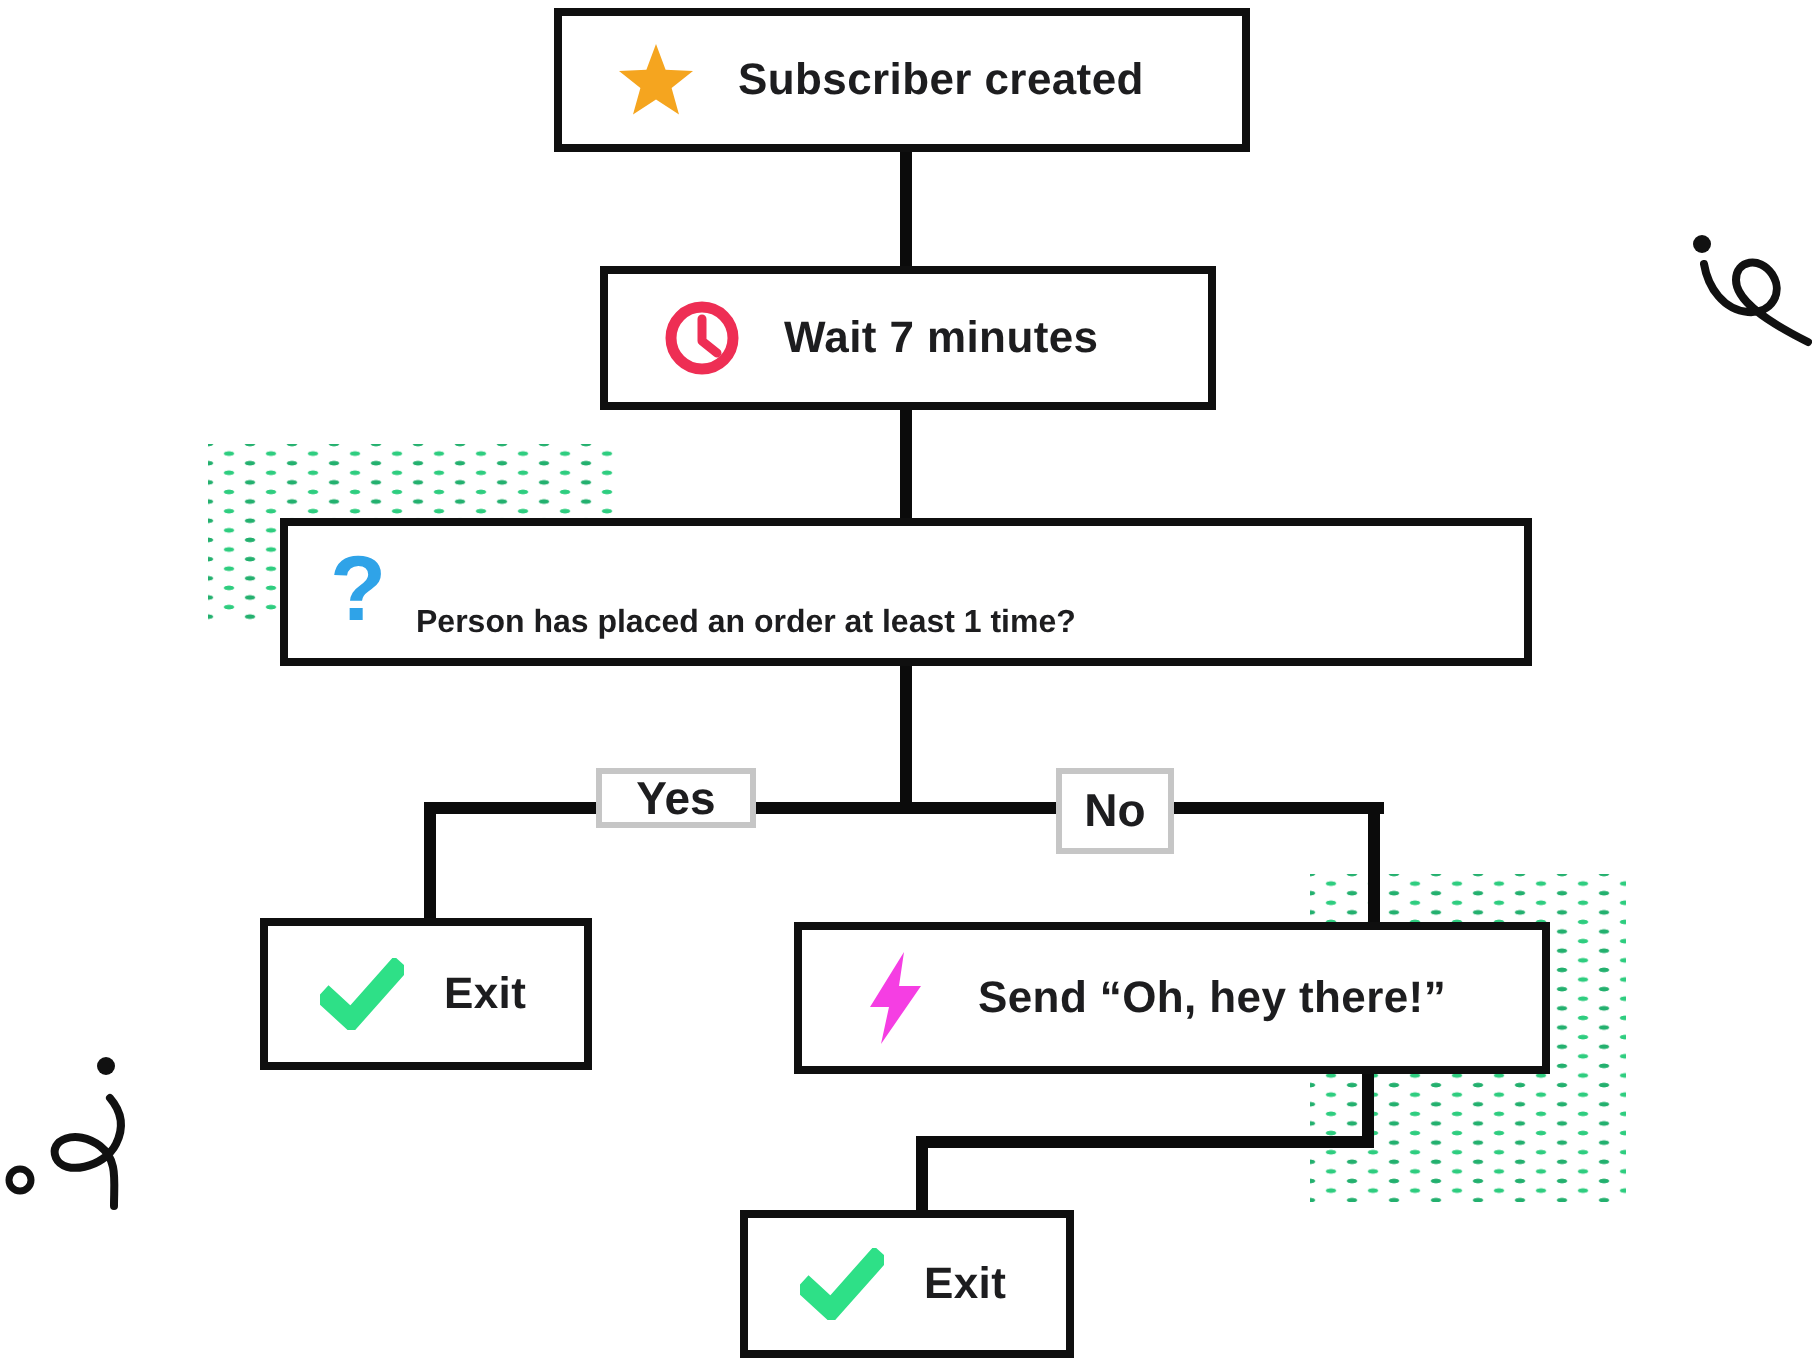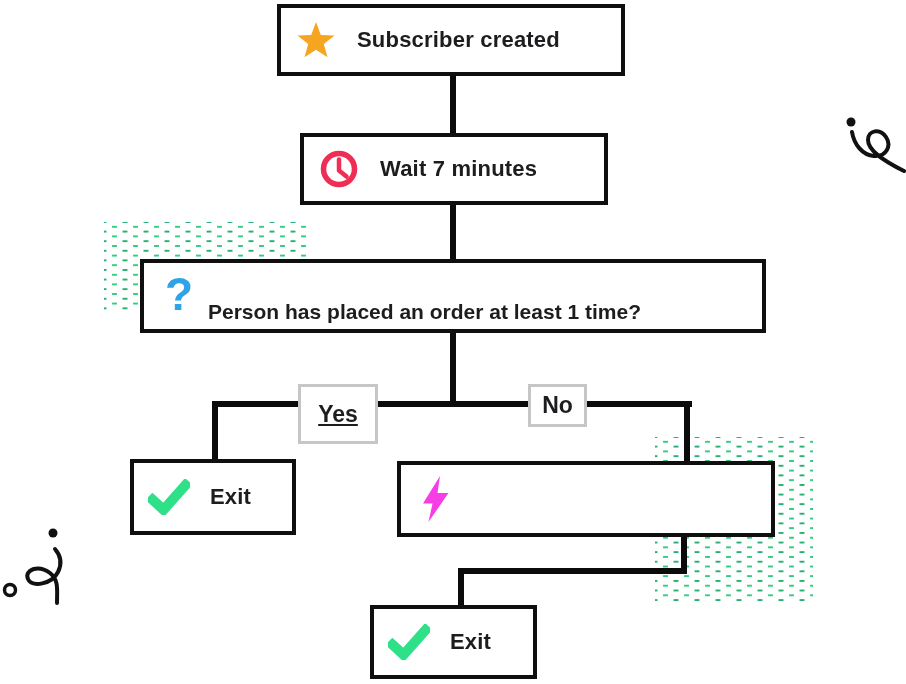--- a/index.html
+++ b/index.html
@@ -11,7 +11,7 @@
   .node{
     position:absolute;box-sizing:border-box;background:#ffffff;
     border:4px solid #0f0f0f;display:flex;align-items:center;
-    padding-left:14px;z-index:3;
+    padding-left:26px;z-index:3;
   }
   .node .icon{width:42px;display:flex;align-items:center;justify-content:center;flex:0 0 auto;}
   .node .label{

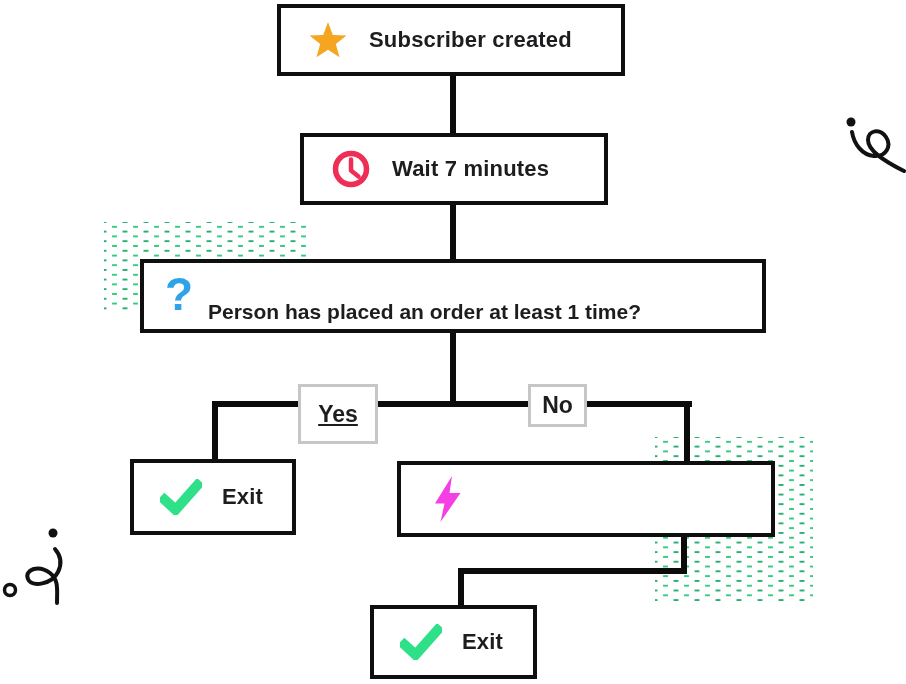--- a/index.html
+++ b/index.html
@@ -20,7 +20,7 @@
   }
   #node-question{padding-left:20px;}
   #node-question .icon{width:30px;}
-  #node-question .label{margin-left:14px;font-size:21px;letter-spacing:0;margin-top:31px;}
+  #node-question .label{margin-left:14px;font-size:16px;letter-spacing:0;margin-top:31px;}
   .qmark{font-size:46px;font-weight:bold;color:#2FA3E8;line-height:1;transform:translateY(-2px);}
   
   .branch-label{

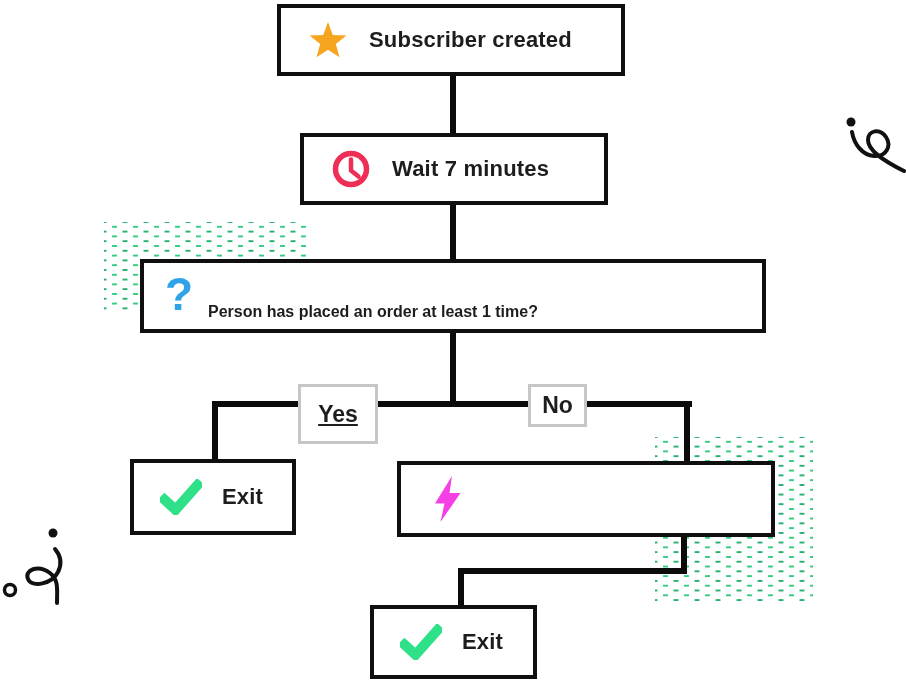--- a/index.html
+++ b/index.html
@@ -95,7 +95,7 @@
     <span class="label">Person has placed an order at least 1 time?</span>
   </div>
 
-  <div class="branch-label" style="left:298px;top:384px;width:80px;height:60px;text-decoration:underline;">
+  <div class="branch-label" style="left:298px;top:384px;width:80px;height:30px;">
     <span>Yes</span>
   </div>
   <div class="branch-label" style="left:528px;top:384px;width:59px;height:43px;">

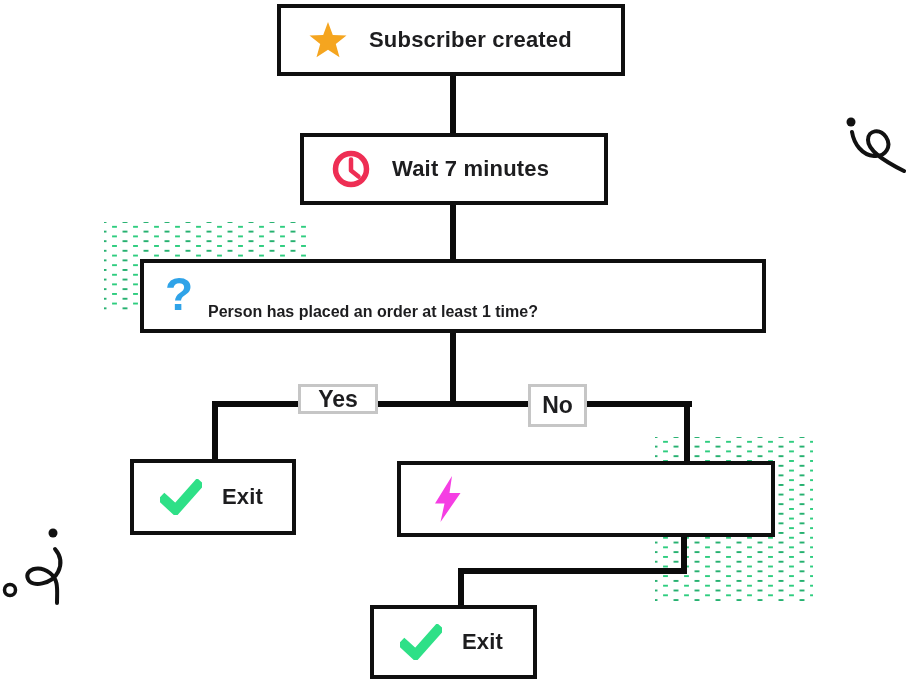--- a/index.html
+++ b/index.html
@@ -117,6 +117,7 @@
         <polygon fill="#F53EE3" points="19,0 2,27.5 11.5,27.5 7.5,46 27.5,17 16.5,17"></polygon>
       </svg>
     </span>
+    <span class="label">Send “Oh, hey there!”</span>
   </div>
 
   <div class="node" id="node-exit-bottom" style="left:370px;top:605px;width:167px;height:74px;">

